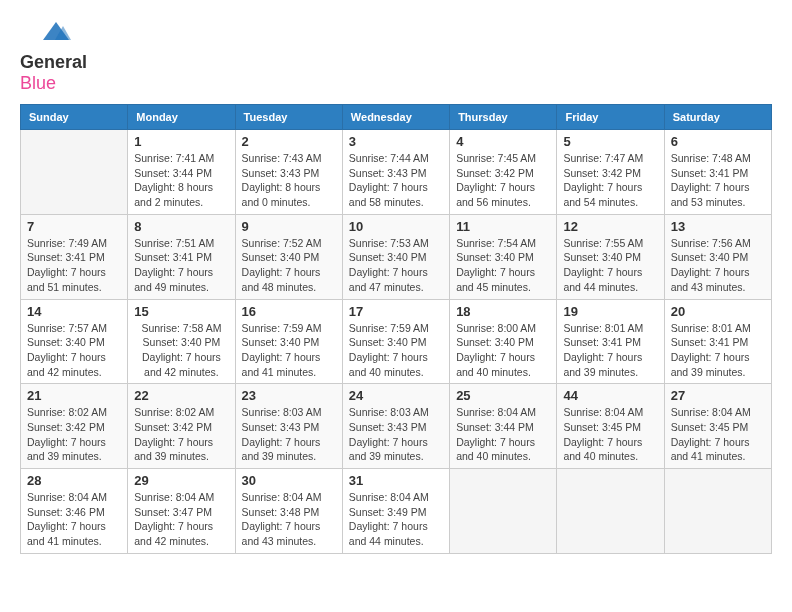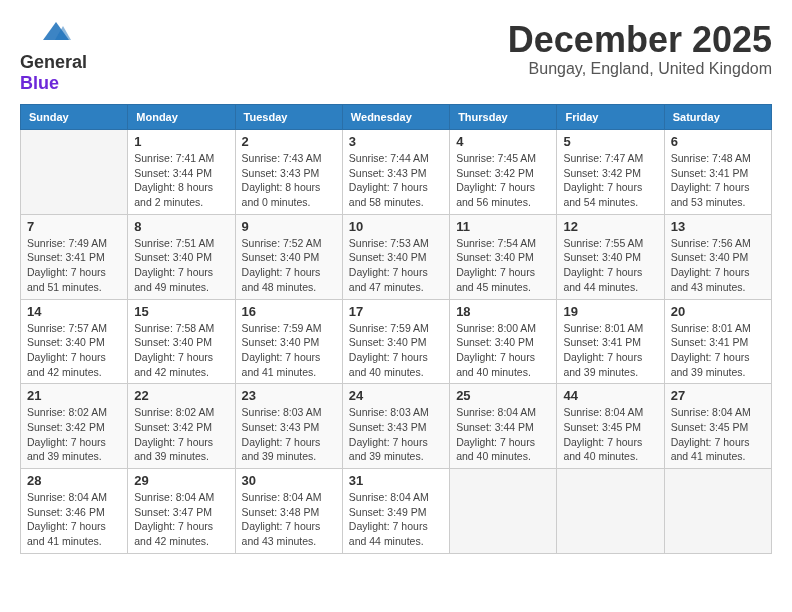--- a/index.html
+++ b/index.html
@@ -107,10 +107,6 @@
       <span class="logo-text-blue">Blue</span>
     </div>
   </div>
-  <div class="title-area">
-    <div class="month-title">December 2025</div>
-    <div class="subtitle">Bungay, England, United Kingdom</div>
-  </div>
 </div>
 
 <table class="calendar">

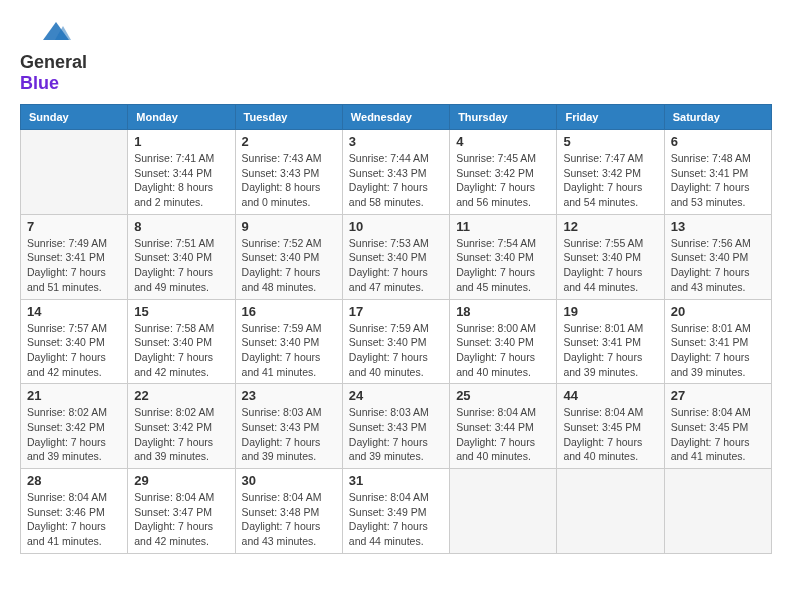--- a/index.html
+++ b/index.html
@@ -29,8 +29,8 @@
     }
     .logo-text-blue {
       font-size: 18px;
-      font-weight: bold;
-      color: #6d28d9;
+      font-weight: normal;
+      color: #ec4899;
     }
     .logo-icon {
       width: 30px;

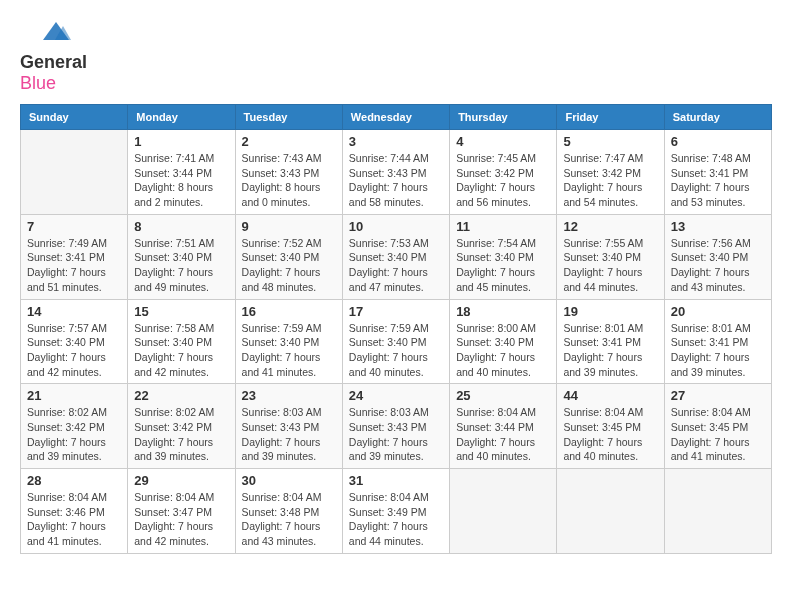--- a/index.html
+++ b/index.html
@@ -178,7 +178,7 @@
         <td>
           <span class="day-num">8</span>
           <div class="day-info" style="white-space: pre-line;">Sunrise: 7:51 AM
-Sunset: 3:40 PM
+Sunset: 3:41 PM
 Daylight: 7 hours
 and 49 minutes.</div>
         </td>

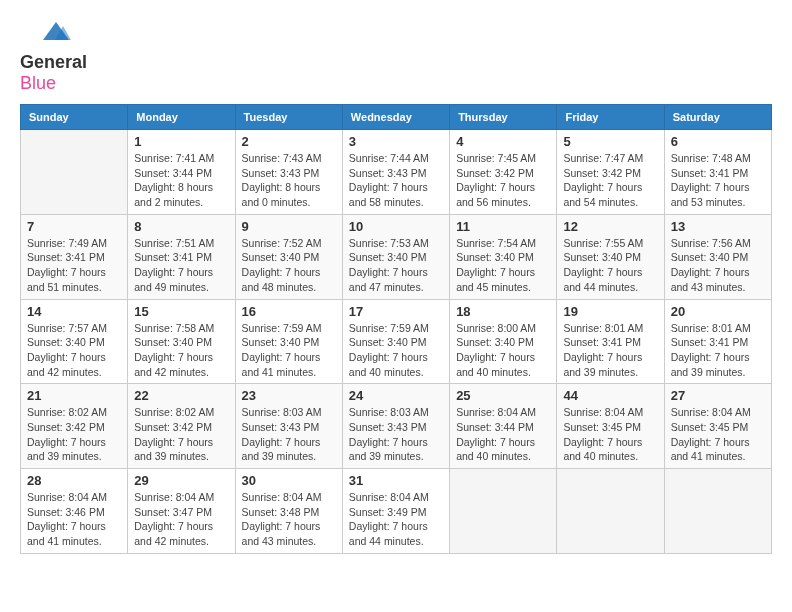--- a/index.html
+++ b/index.html
@@ -228,7 +228,7 @@
         </td>
         <td>
           <span class="day-num">15</span>
-          <div class="day-info" style="white-space: pre-line;">Sunrise: 7:58 AM
+          <div class="day-info" style="white-space: pre-line; text-align: center;">Sunrise: 7:58 AM
 Sunset: 3:40 PM
 Daylight: 7 hours
 and 42 minutes.</div>

